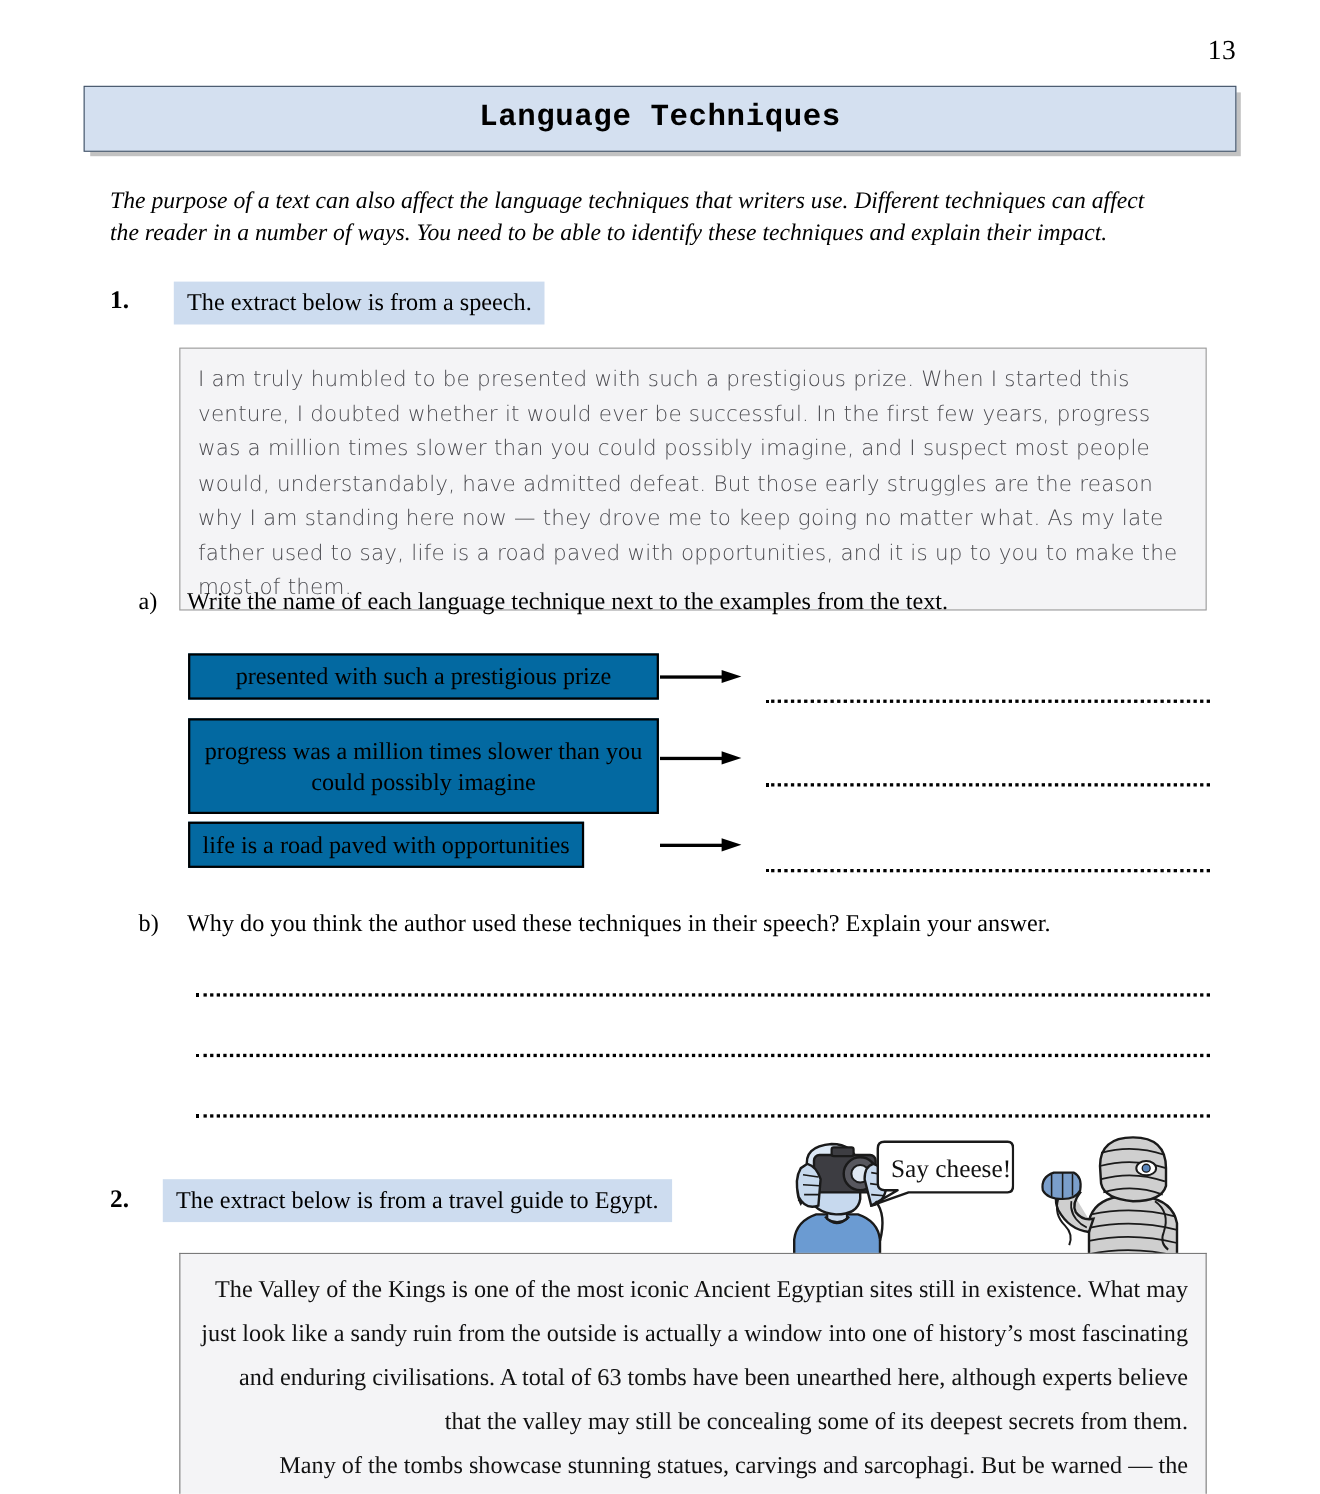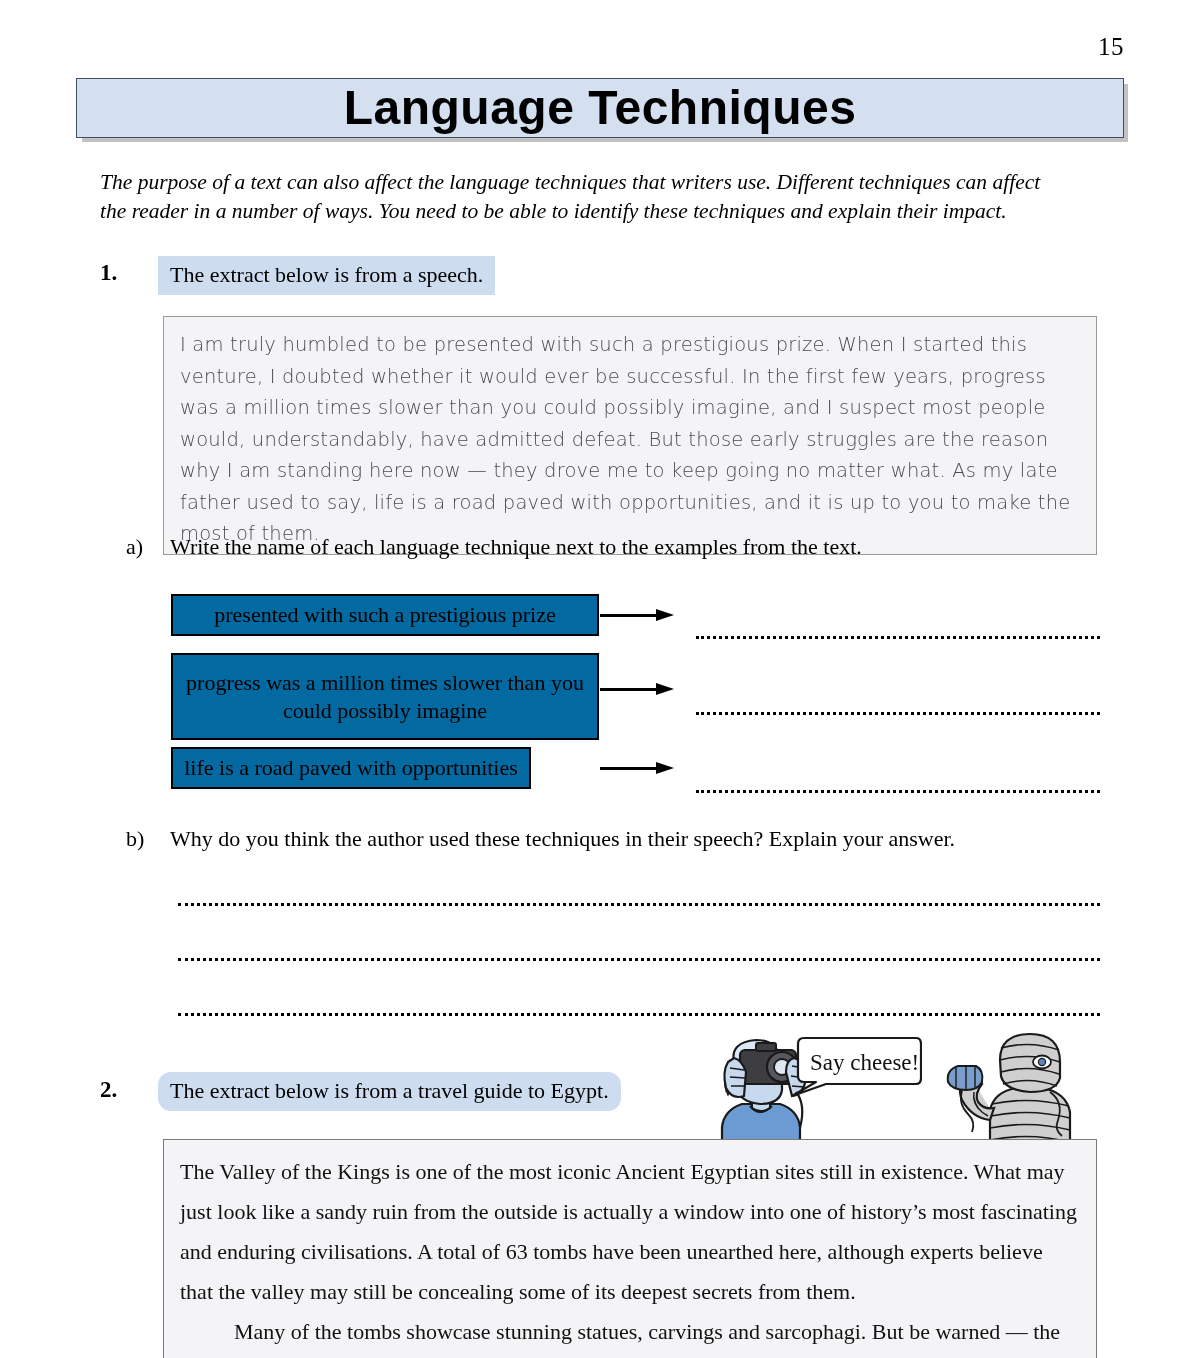--- a/index.html
+++ b/index.html
@@ -213,7 +213,7 @@
 </head>
 <body>
 
-<div class="page-number">15</div>
+<div class="page-number">13</div>
 
 <div class="title-banner">
   <span class="title-text">Language Techniques</span>

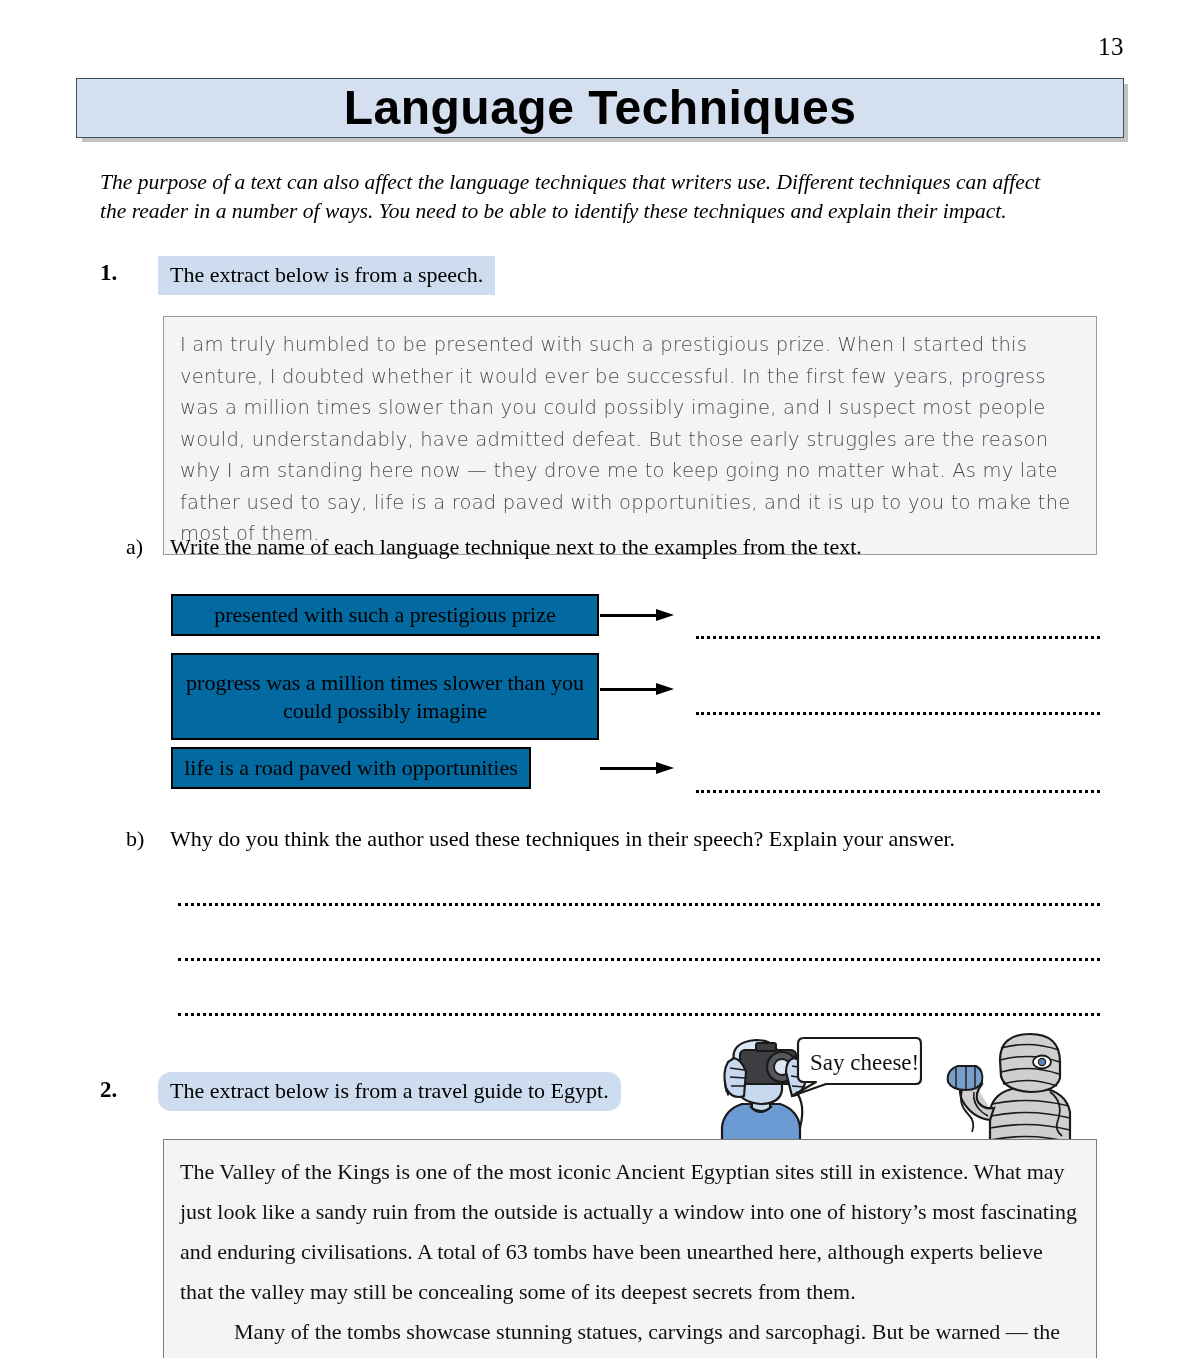--- a/index.html
+++ b/index.html
@@ -42,9 +42,9 @@
     box-sizing: border-box;
   }
   .title-banner .title-text {
-    font-family: Liberation Sans, sans-serif;
+    font-family: Liberation Mono, monospace;
     font-weight: bold;
-    font-size: 48px;
+    font-size: 28px;
     letter-spacing: 0.5px;
     color: #000;
     line-height: 1;

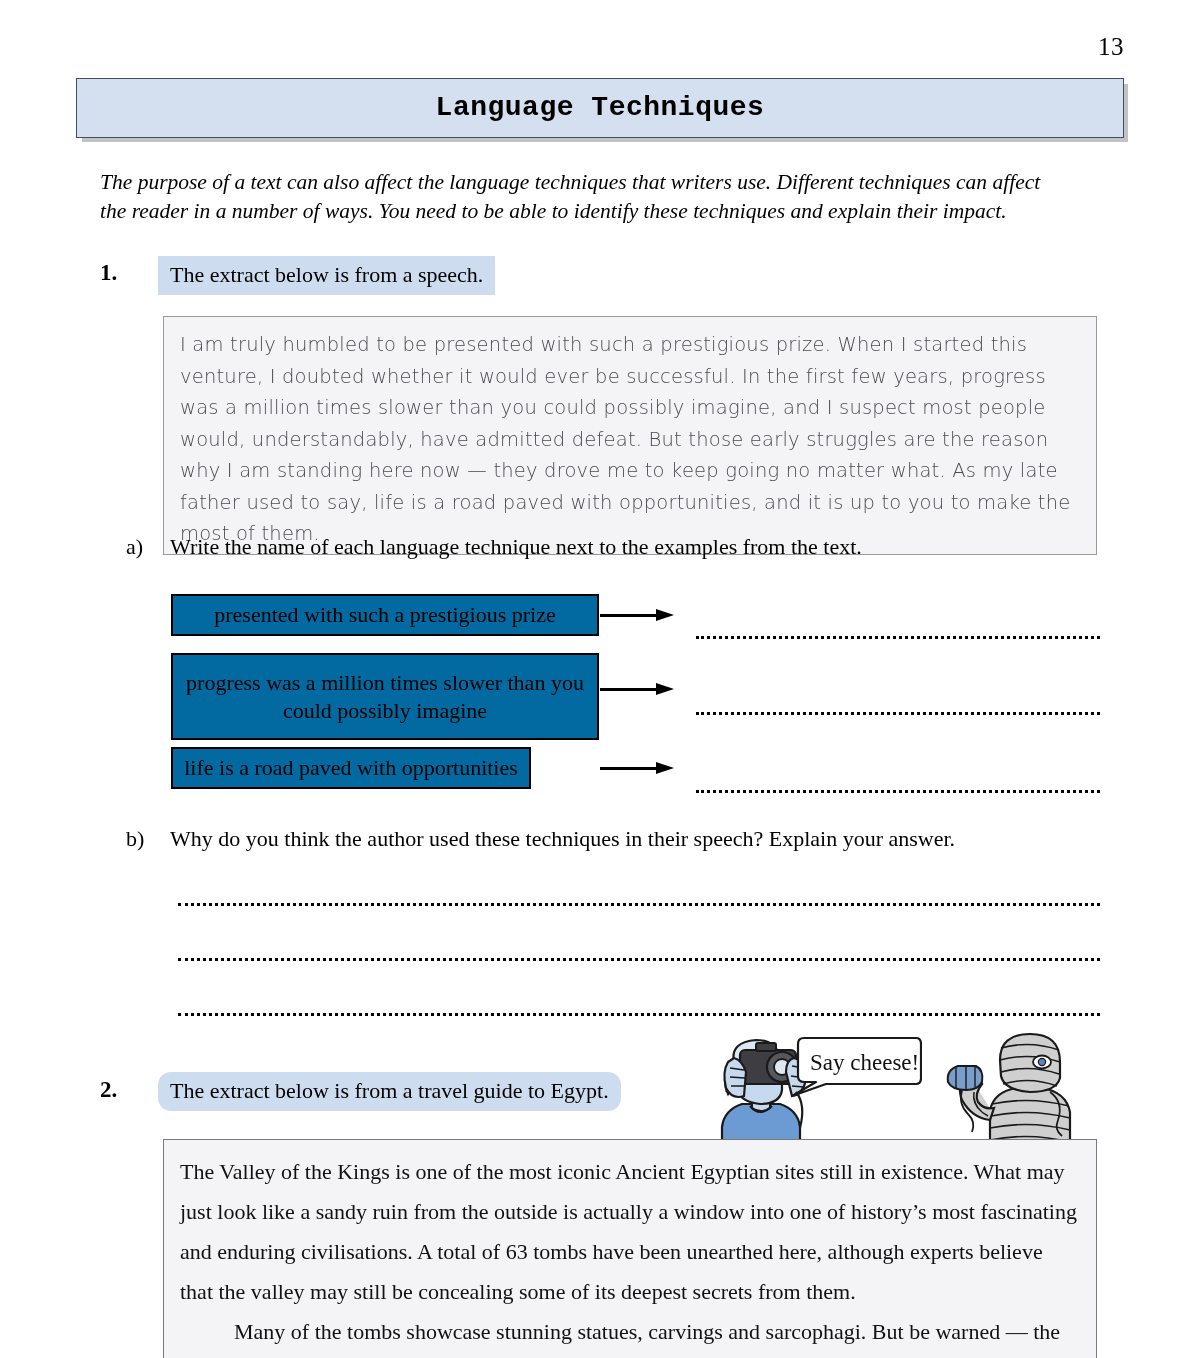--- a/index.html
+++ b/index.html
@@ -84,7 +84,7 @@
     white-space: nowrap;
   }
   .q1-high { left: 158px; top: 256px; }
-  .q2-high { left: 158px; top: 1072px; border-radius: 13px; }
+  .q2-high { left: 148px; top: 1072px; }
 
   
   .extract-hand {

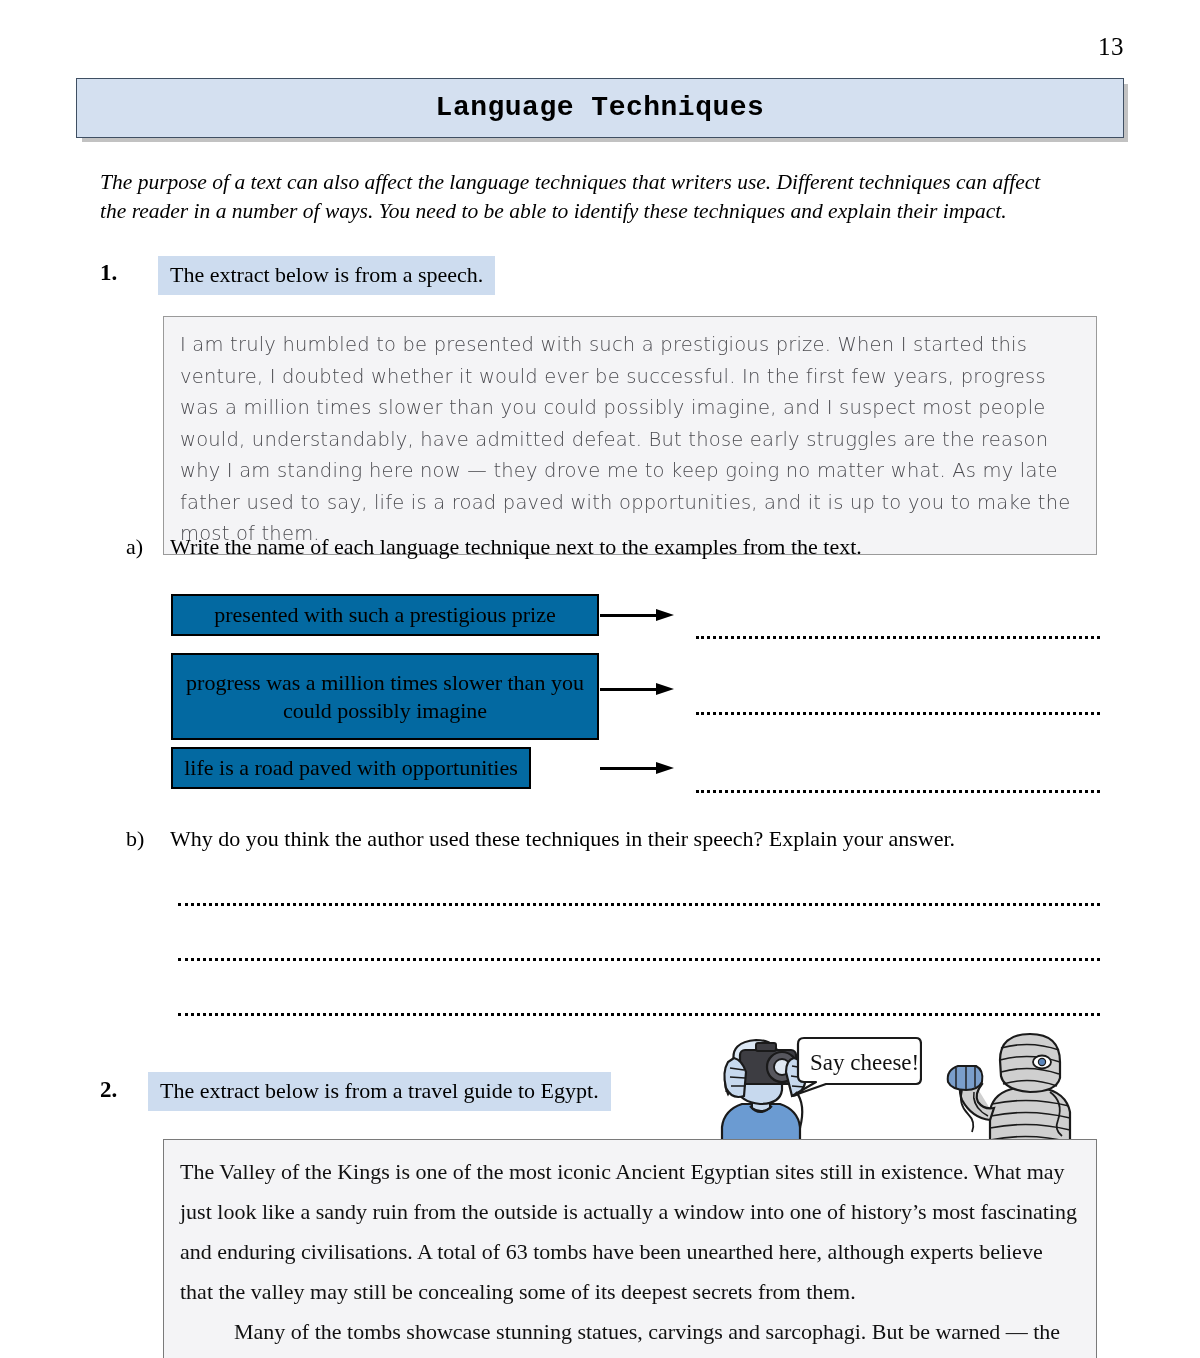--- a/index.html
+++ b/index.html
@@ -207,7 +207,7 @@
     color: #111;
     overflow: hidden;
   }
-  .extract-egypt p { margin: 0; }
+  .extract-egypt p { margin: 0; text-align: right; }
   .extract-egypt p.indent { text-indent: 54px; }
 </style>
 </head>

